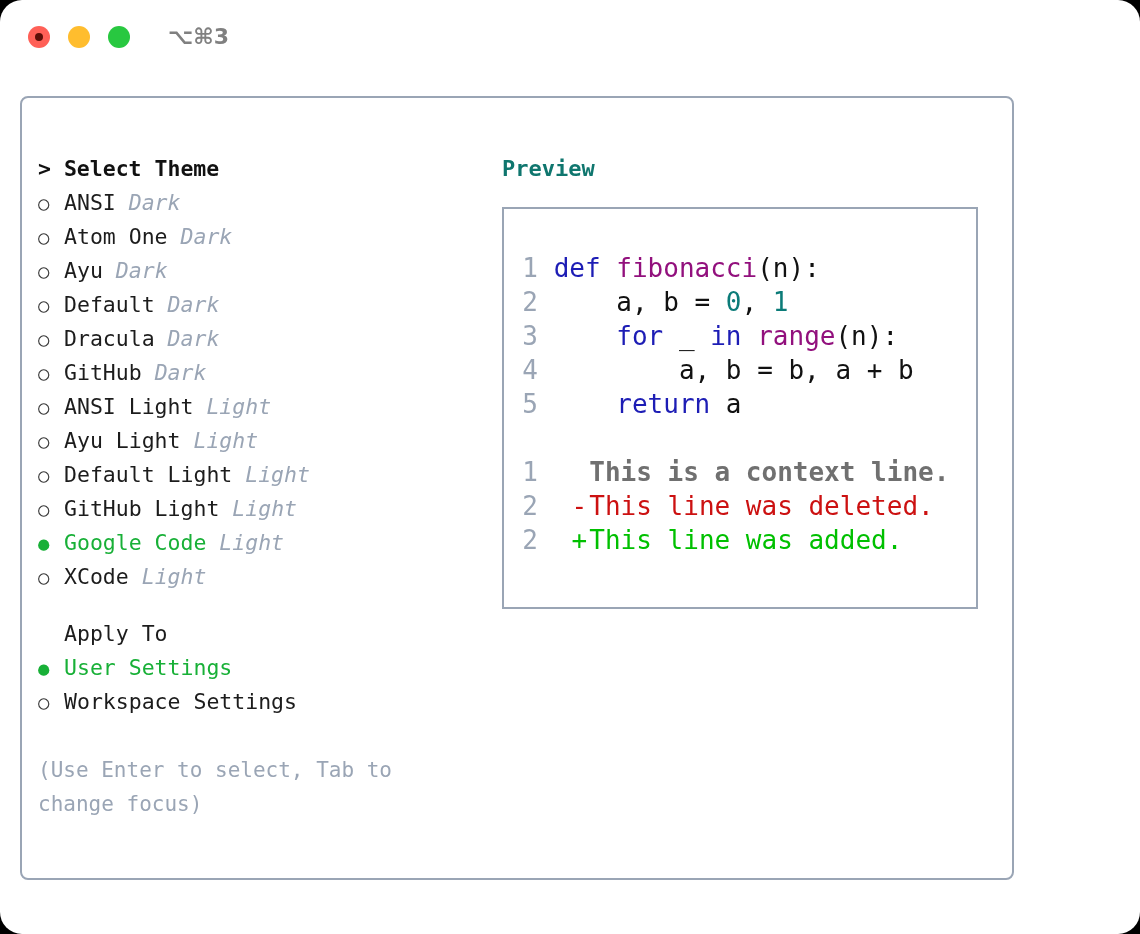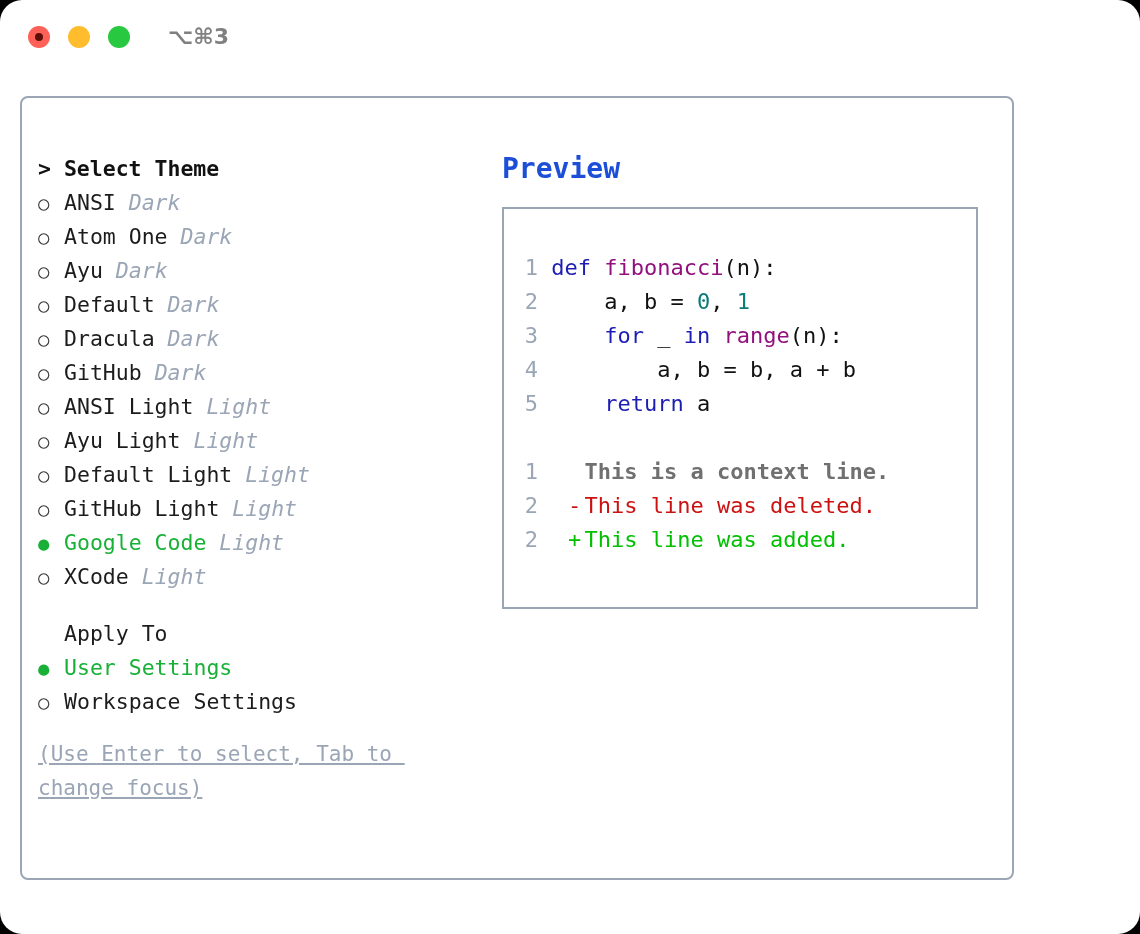--- a/index.html
+++ b/index.html
@@ -141,10 +141,10 @@
     width: 490px;
   }
   #preview-title {
-    font-size: 28px;
+    font-size: 22px;
     line-height: 34px;
     font-weight: bold;
-    color: #1d4ed8;
+    color: #0f766e;
     white-space: pre;
   }
   #preview-box {

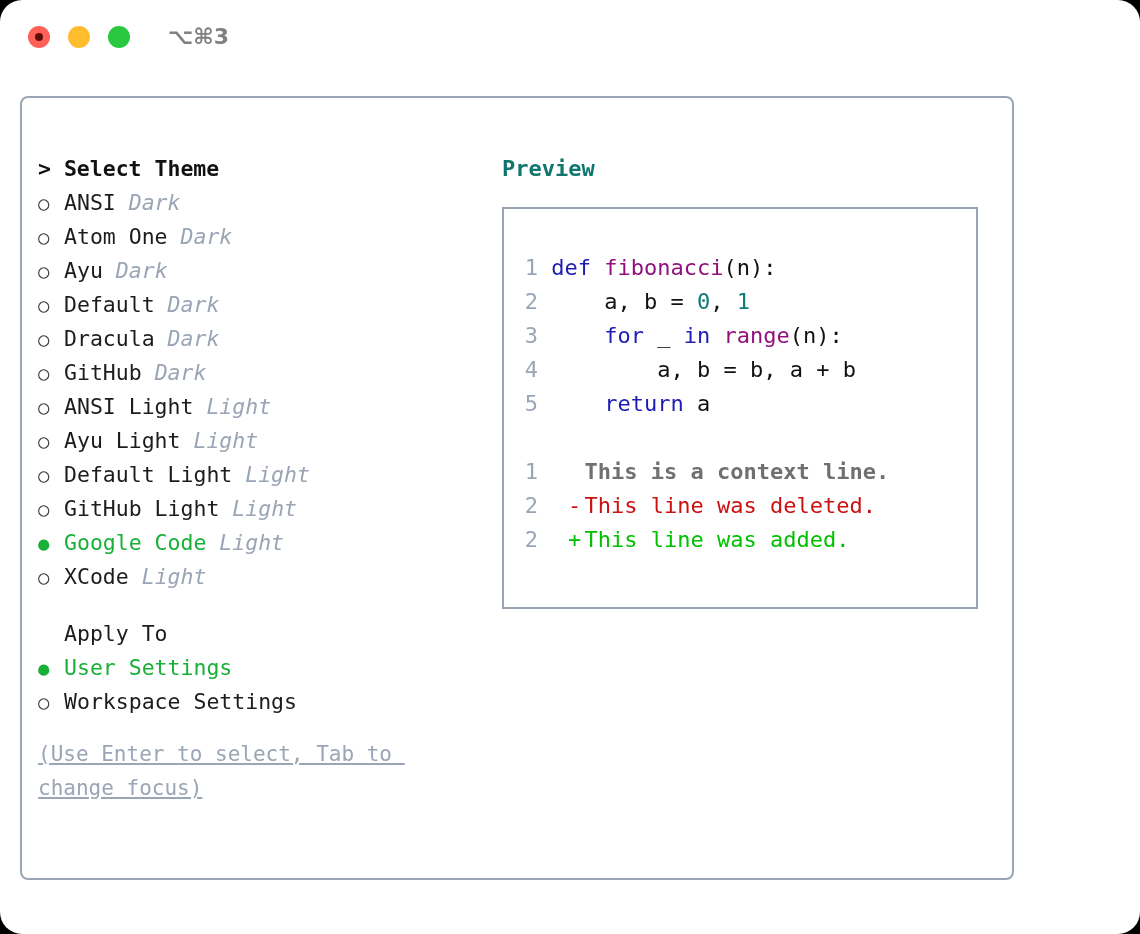--- a/index.html
+++ b/index.html
@@ -163,7 +163,7 @@
     width: 460px;
   }
   .code-line {
-    font-size: 22px;
+    font-size: 26px;
     line-height: 34px;
     white-space: pre;
     height: 34px;

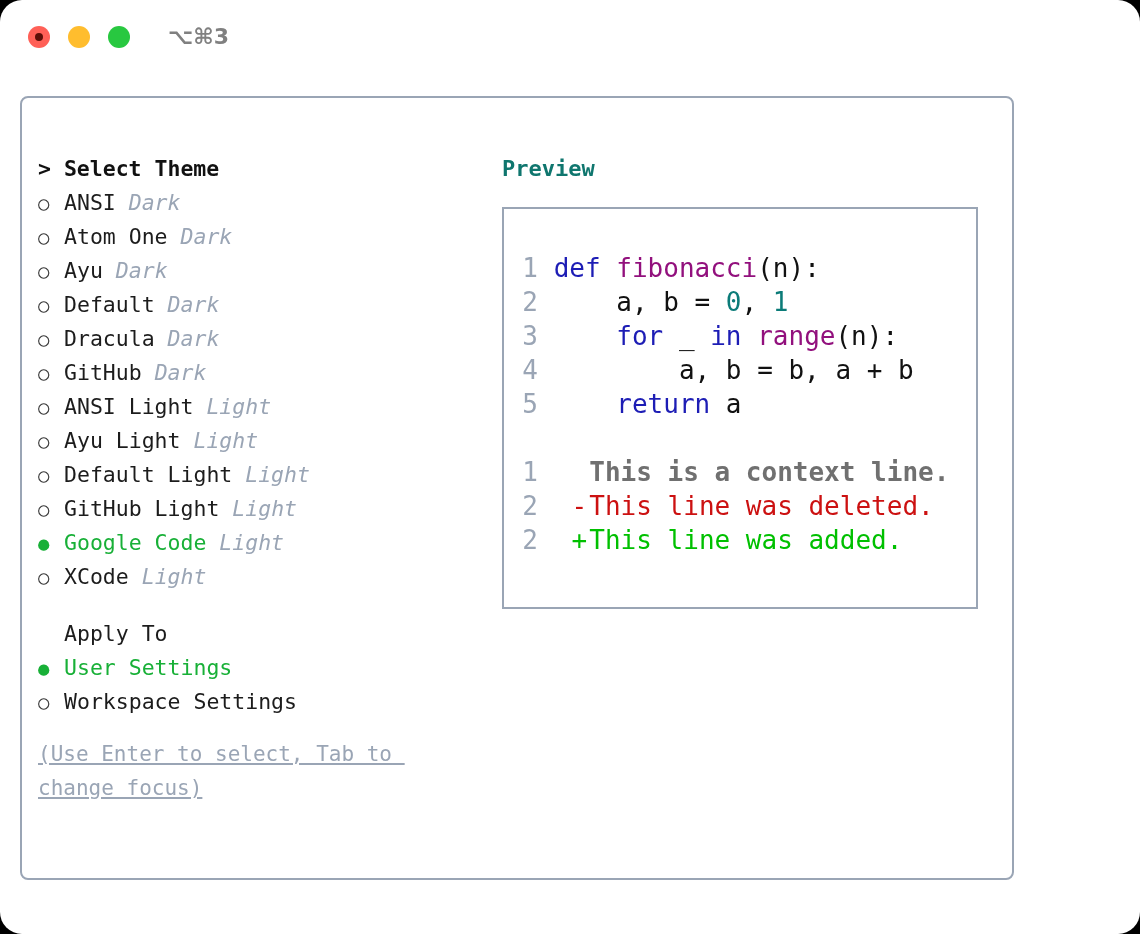--- a/index.html
+++ b/index.html
@@ -124,13 +124,12 @@
   }
 
   #hint {
-    margin-top: 18px;
+    margin-top: 34px;
     font-size: 21px;
     line-height: 34px;
     color: #9aa5b5;
     width: 400px;
     white-space: pre-wrap;
-    text-decoration: underline;
   }
 
   

